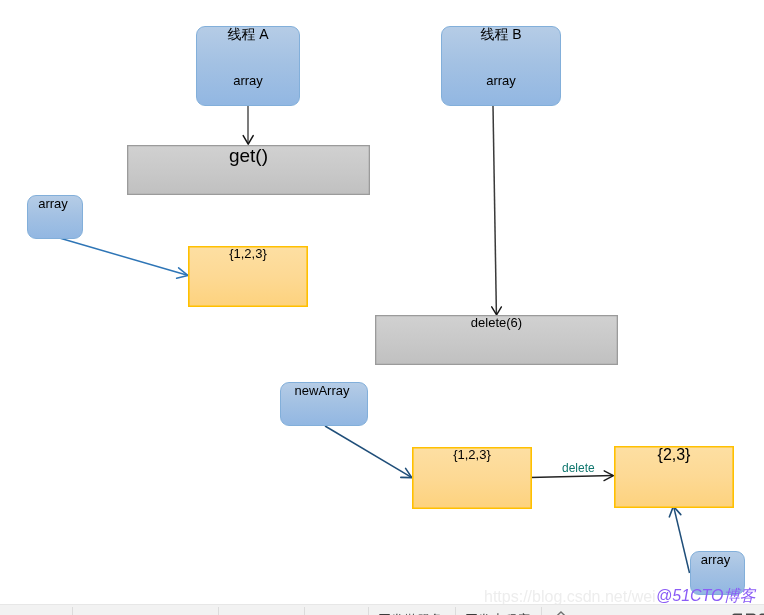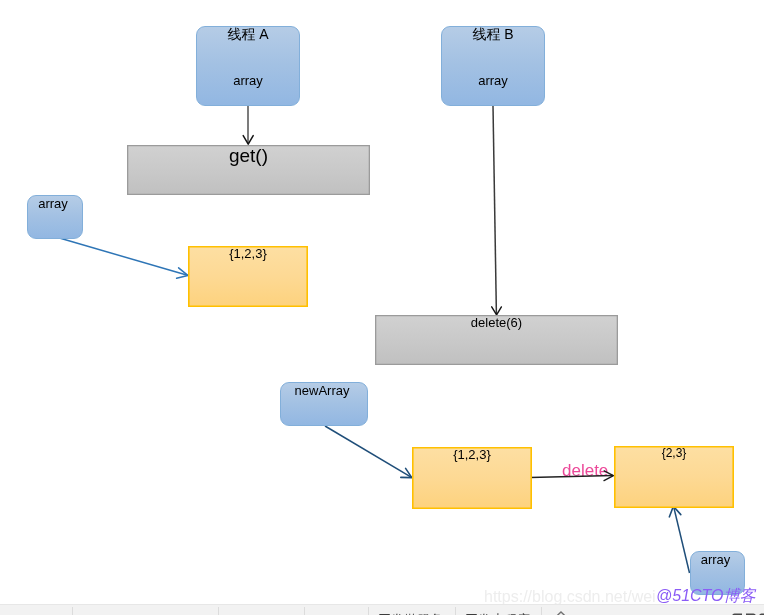--- a/index.html
+++ b/index.html
@@ -24,7 +24,7 @@
 
   
   #n-thread-a{left:196px;top:26px;width:104px;height:80px;}
-  #n-thread-b{left:441px;top:26px;width:104px;height:80px;}
+  #n-thread-b{left:441px;top:26px;width:120px;height:80px;}
   #n-get{left:127px;top:145px;width:243px;height:50px;font-size:19px;}
   #n-delete{left:375px;top:315px;width:243px;height:50px;font-size:13px;}
   #n-array-left{left:27px;top:195px;width:56px;height:44px;font-size:13px;padding-right:4px;}

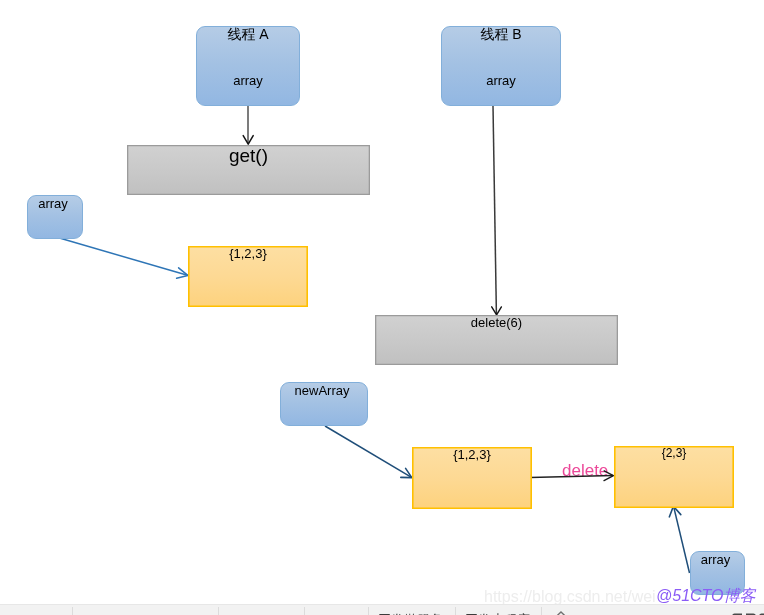--- a/index.html
+++ b/index.html
@@ -32,7 +32,7 @@
   #n-array-bottom{left:690px;top:551px;width:55px;height:44px;font-size:13px;padding-right:4px;}
   #n-arr-top{left:188px;top:246px;width:120px;height:61px;font-size:13px;padding-bottom:3px;}
   #n-arr-mid{left:412px;top:447px;width:120px;height:62px;font-size:13px;padding-bottom:3px;}
-  #n-arr-right{left:614px;top:446px;width:120px;height:62px;font-size:12px;padding-bottom:3px;}
+  #n-arr-right{left:614px;top:446px;width:120px;height:62px;font-size:16px;padding-bottom:3px;}
   #lbl-delete{position:absolute;left:562px;top:461px;font-size:17px;color:#ec4899;}
 
   .stack{width:100%;}

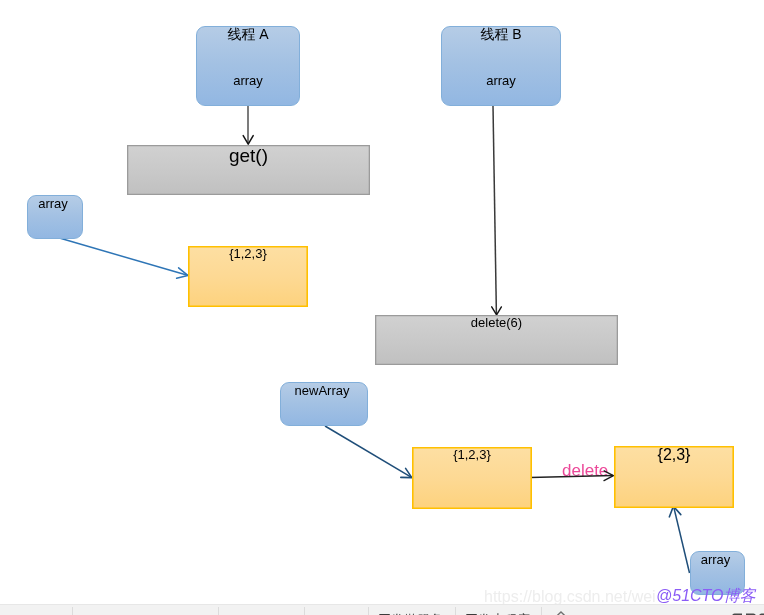--- a/index.html
+++ b/index.html
@@ -33,7 +33,7 @@
   #n-arr-top{left:188px;top:246px;width:120px;height:61px;font-size:13px;padding-bottom:3px;}
   #n-arr-mid{left:412px;top:447px;width:120px;height:62px;font-size:13px;padding-bottom:3px;}
   #n-arr-right{left:614px;top:446px;width:120px;height:62px;font-size:16px;padding-bottom:3px;}
-  #lbl-delete{position:absolute;left:562px;top:461px;font-size:17px;color:#ec4899;}
+  #lbl-delete{position:absolute;left:562px;top:461px;font-size:12px;color:#0f766e;}
 
   .stack{width:100%;}
   .stack .l1{font-size:14px;line-height:1;margin-bottom:33px;}

